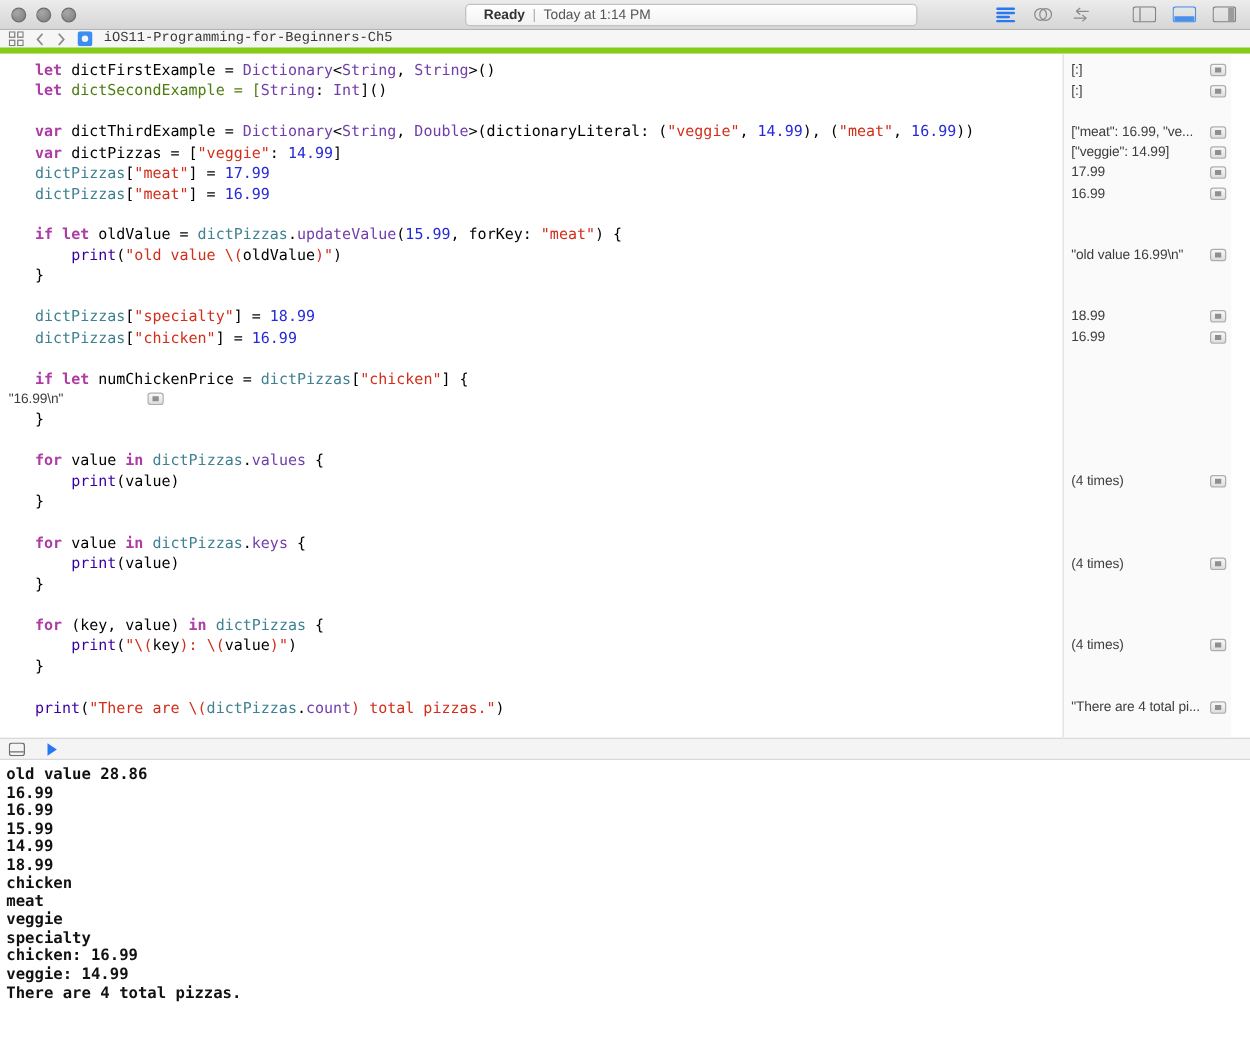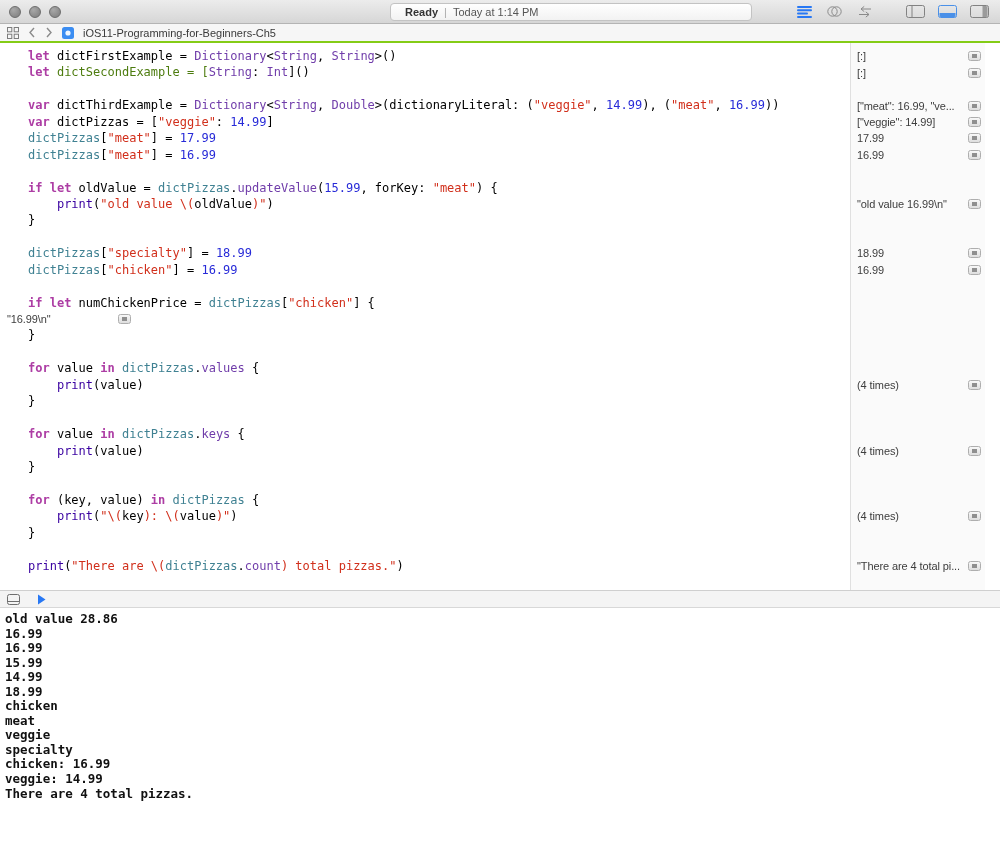--- a/index.html
+++ b/index.html
@@ -11,7 +11,7 @@
   .titlebar { position:relative; height:24px; background:linear-gradient(#ececec,#d6d6d6); border-bottom:1px solid #b4b4b4; }
   .traffic { position:absolute; left:9px; top:6px; display:flex; gap:8px; }
   .tl { width:12px; height:12px; border-radius:50%; background:radial-gradient(circle at 35% 30%, #a8a8a8, #7c7c7c); border:0.5px solid #6d6d6d; cursor:default; }
-  .activity { position:absolute; left:390px; top:3px; width:362px; height:18px; background:linear-gradient(#ffffff,#f2f2f2); border:1px solid #c3c3c3; border-radius:4px; display:flex; align-items:center; padding-left:14px; font-size:11px; }
+  .activity { position:absolute; left:372px; top:3px; width:362px; height:18px; background:linear-gradient(#ffffff,#f2f2f2); border:1px solid #c3c3c3; border-radius:4px; display:flex; align-items:center; padding-left:14px; font-size:11px; }
   .activity .status { font-weight:bold; color:#333; }
   .activity .sep { color:#aaa; margin:0 6px; }
   .activity .detail { color:#555; }

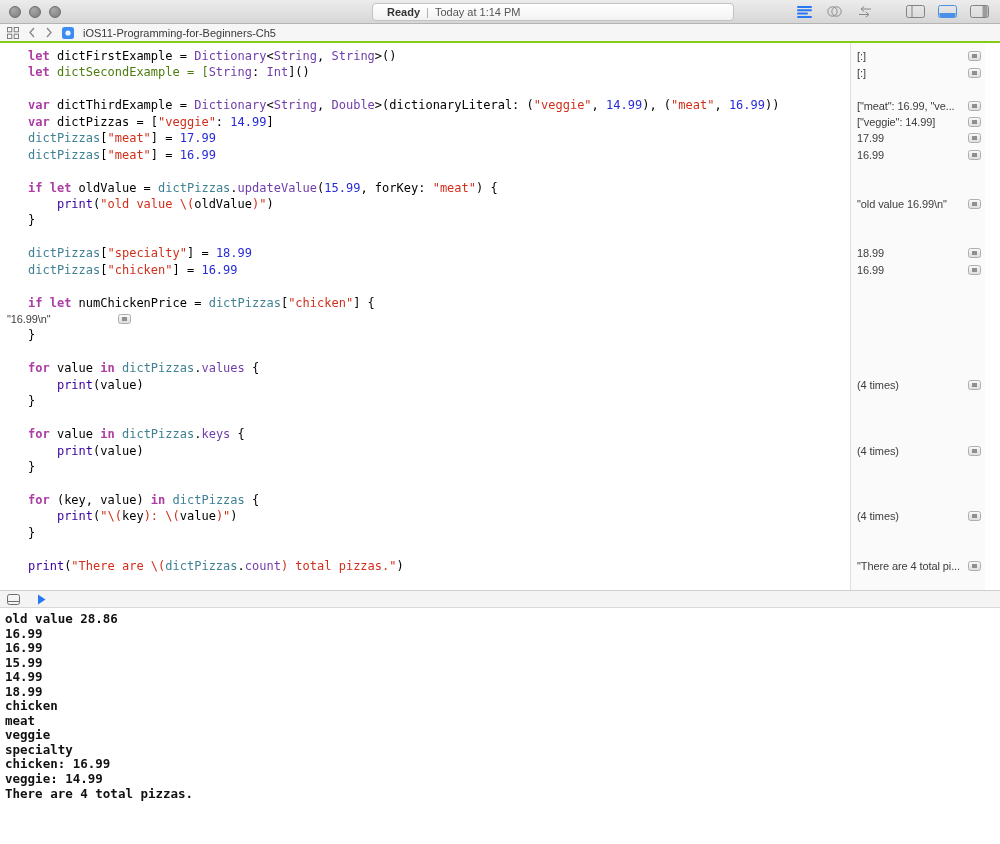--- a/index.html
+++ b/index.html
@@ -20,7 +20,7 @@
   .tb-btn { background:none; border:none; padding:1px; cursor:default; display:flex; align-items:center; }
 
   
-  .jumpbar { height:19px; background:#f6f6f6; border-bottom:2px solid #84cc16; display:flex; align-items:center; padding-left:7px; gap:9px; }
+  .jumpbar { height:19px; background:#f6f6f6; border-bottom:5px solid #84cc16; display:flex; align-items:center; padding-left:7px; gap:9px;font-family:Liberation Mono, monospace; }
   .jb-btn { background:none; border:none; padding:0; display:flex; align-items:center; }
   .jb-title { font-size:11px; color:#3a3a3a; }
 

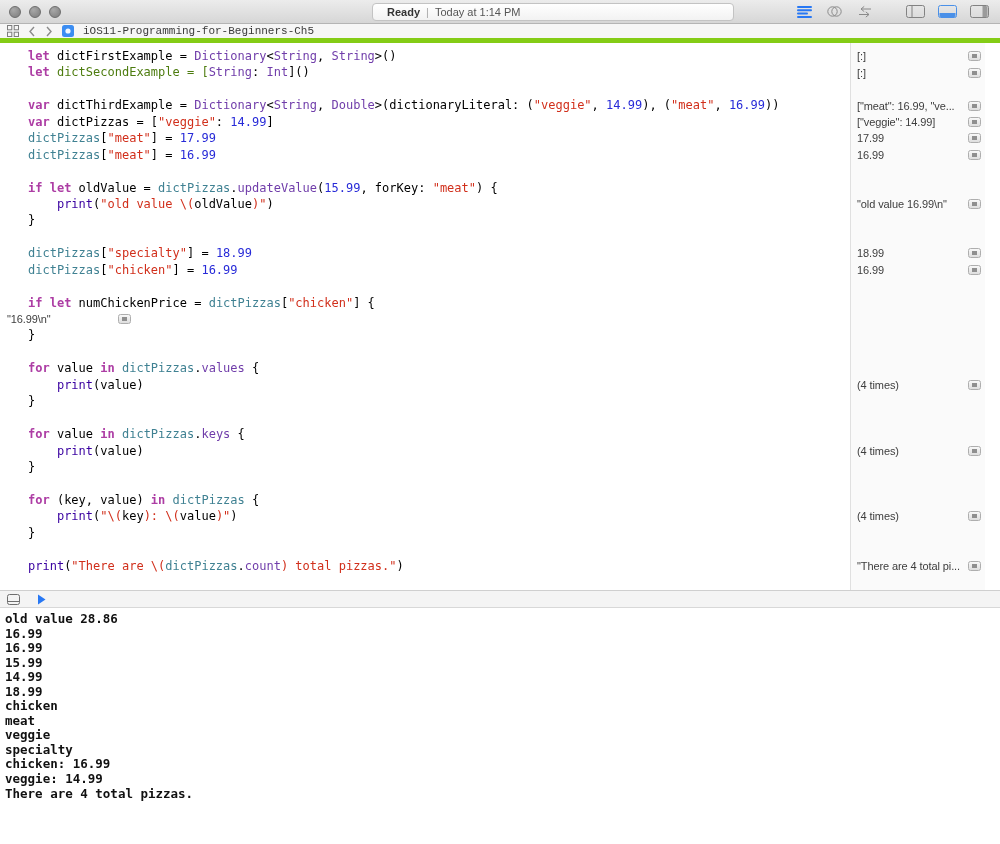--- a/index.html
+++ b/index.html
@@ -28,7 +28,7 @@
   .editor { position:relative; height:547px; background:#fff; overflow:hidden; }
   .sidebar-bg { position:absolute; top:0; right:15px; bottom:0; width:135px; background:#fafafa; border-left:1px solid #e0e0e0; }
   .lines { position:relative; padding-top:5px; }
-  .line { display:flex; height:16.45px; align-items:flex-start;gap:39px; }
+  .line { display:flex; height:16.45px; align-items:flex-end;gap:39px; }
   .code { flex:1; padding-left:28px; font-family:"DejaVu Sans Mono", monospace; font-size:12px; white-space:pre; line-height:16.45px; }
   .code .k { font-weight:bold; }
   .rescell { width:135px; margin-right:15px; position:relative; height:100%; display:flex; align-items:center; padding-left:7px; }

